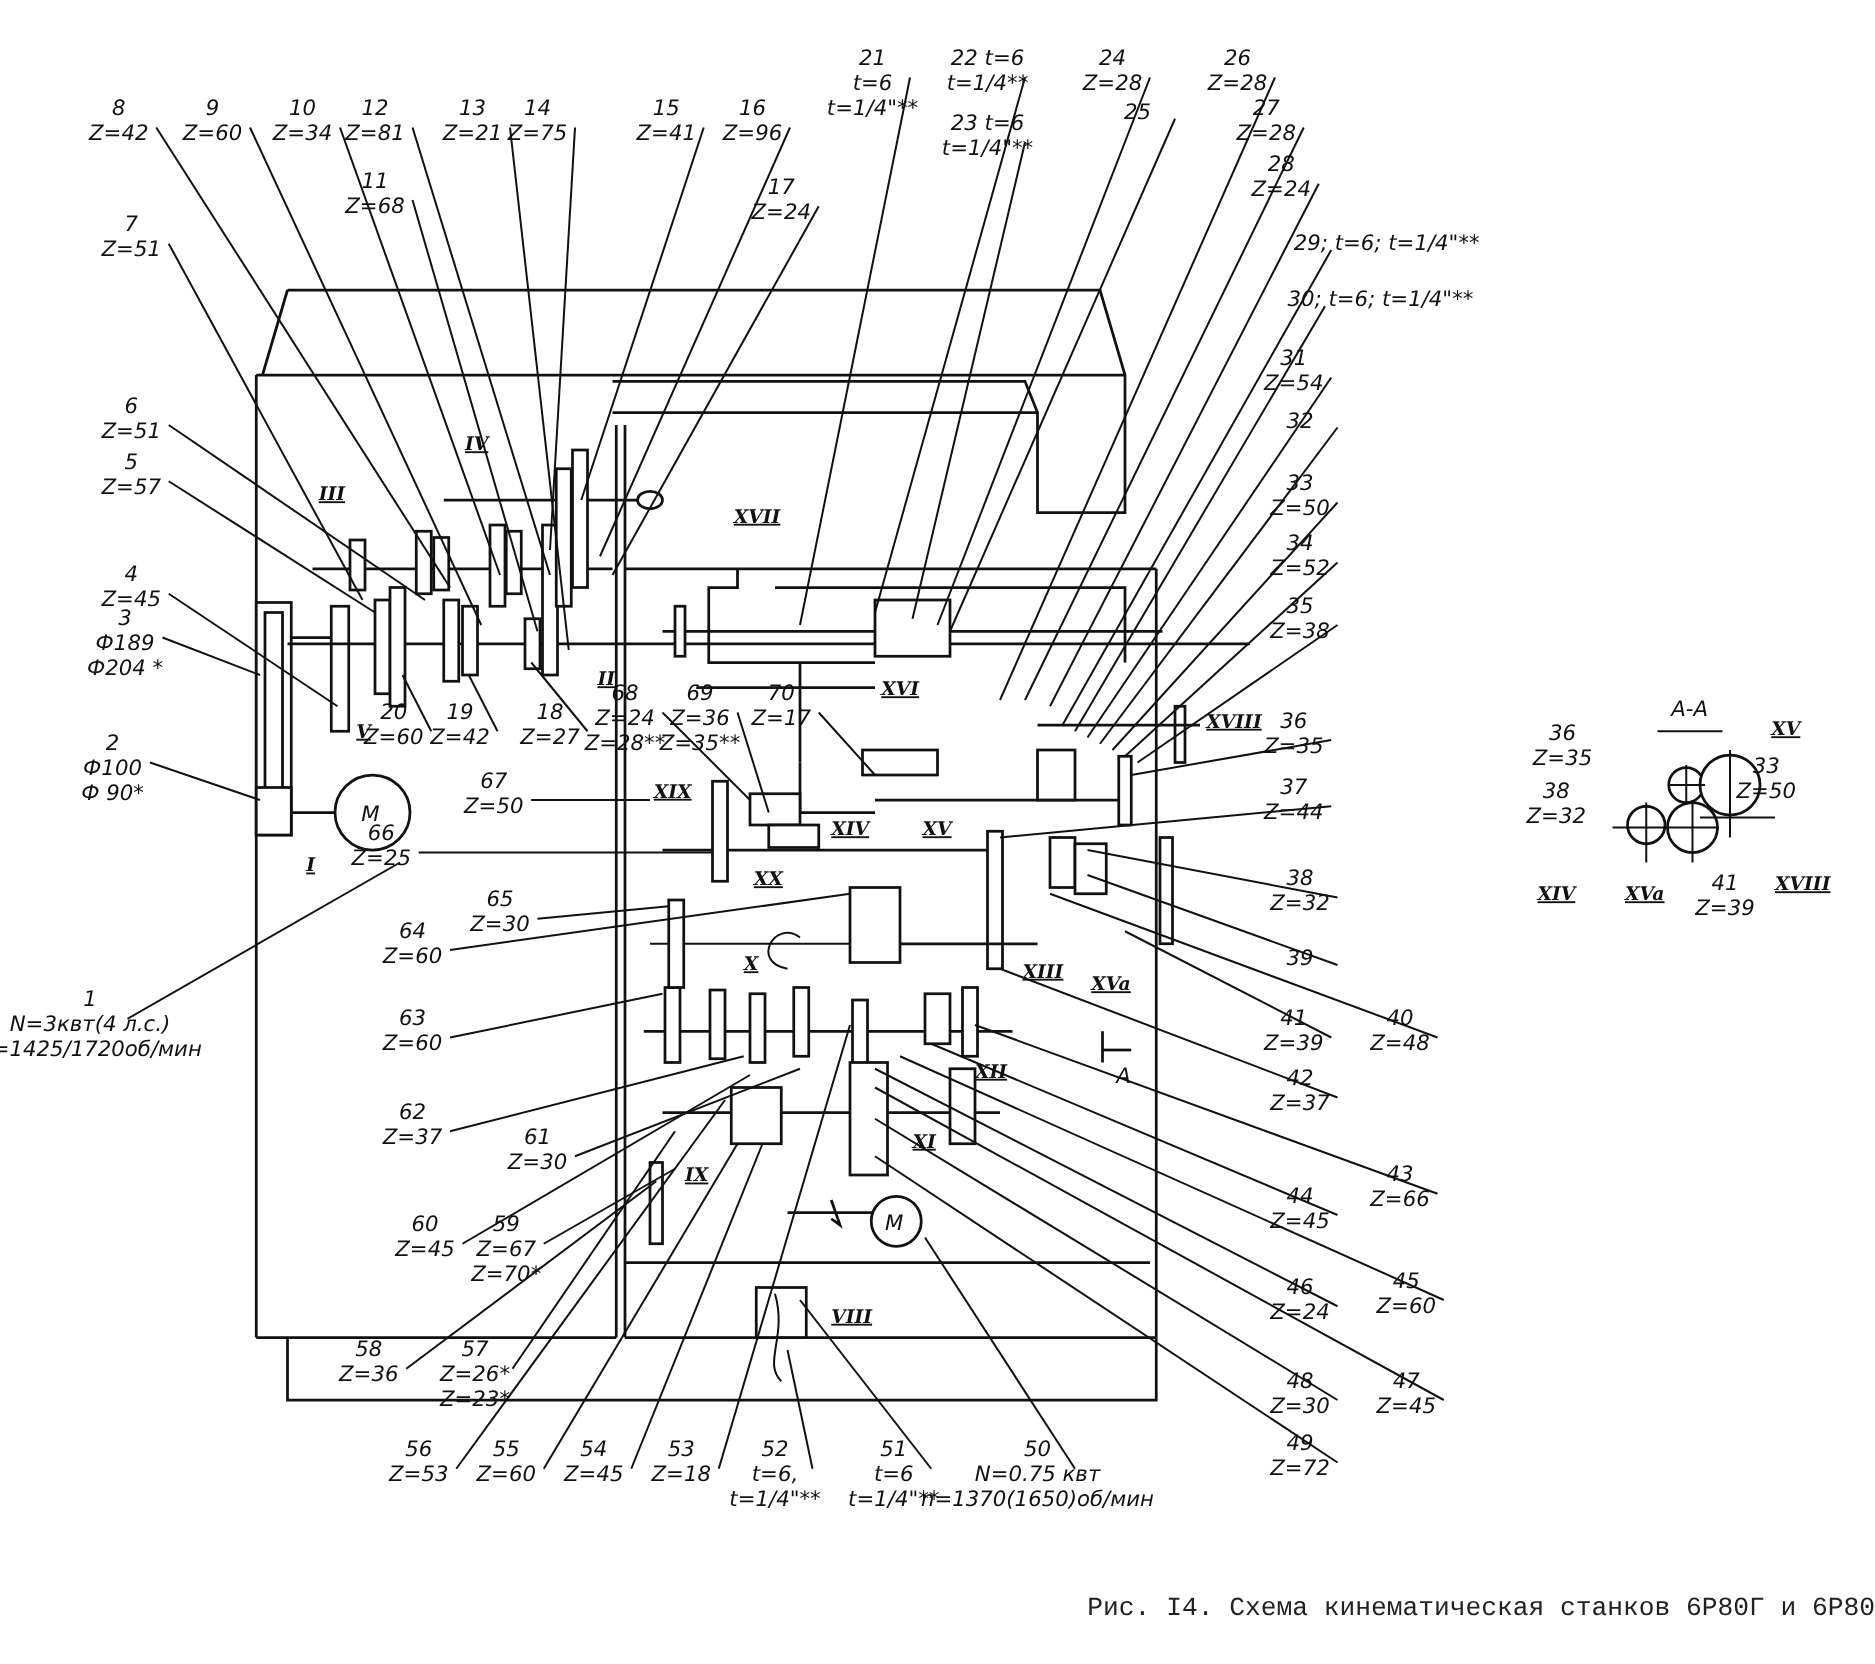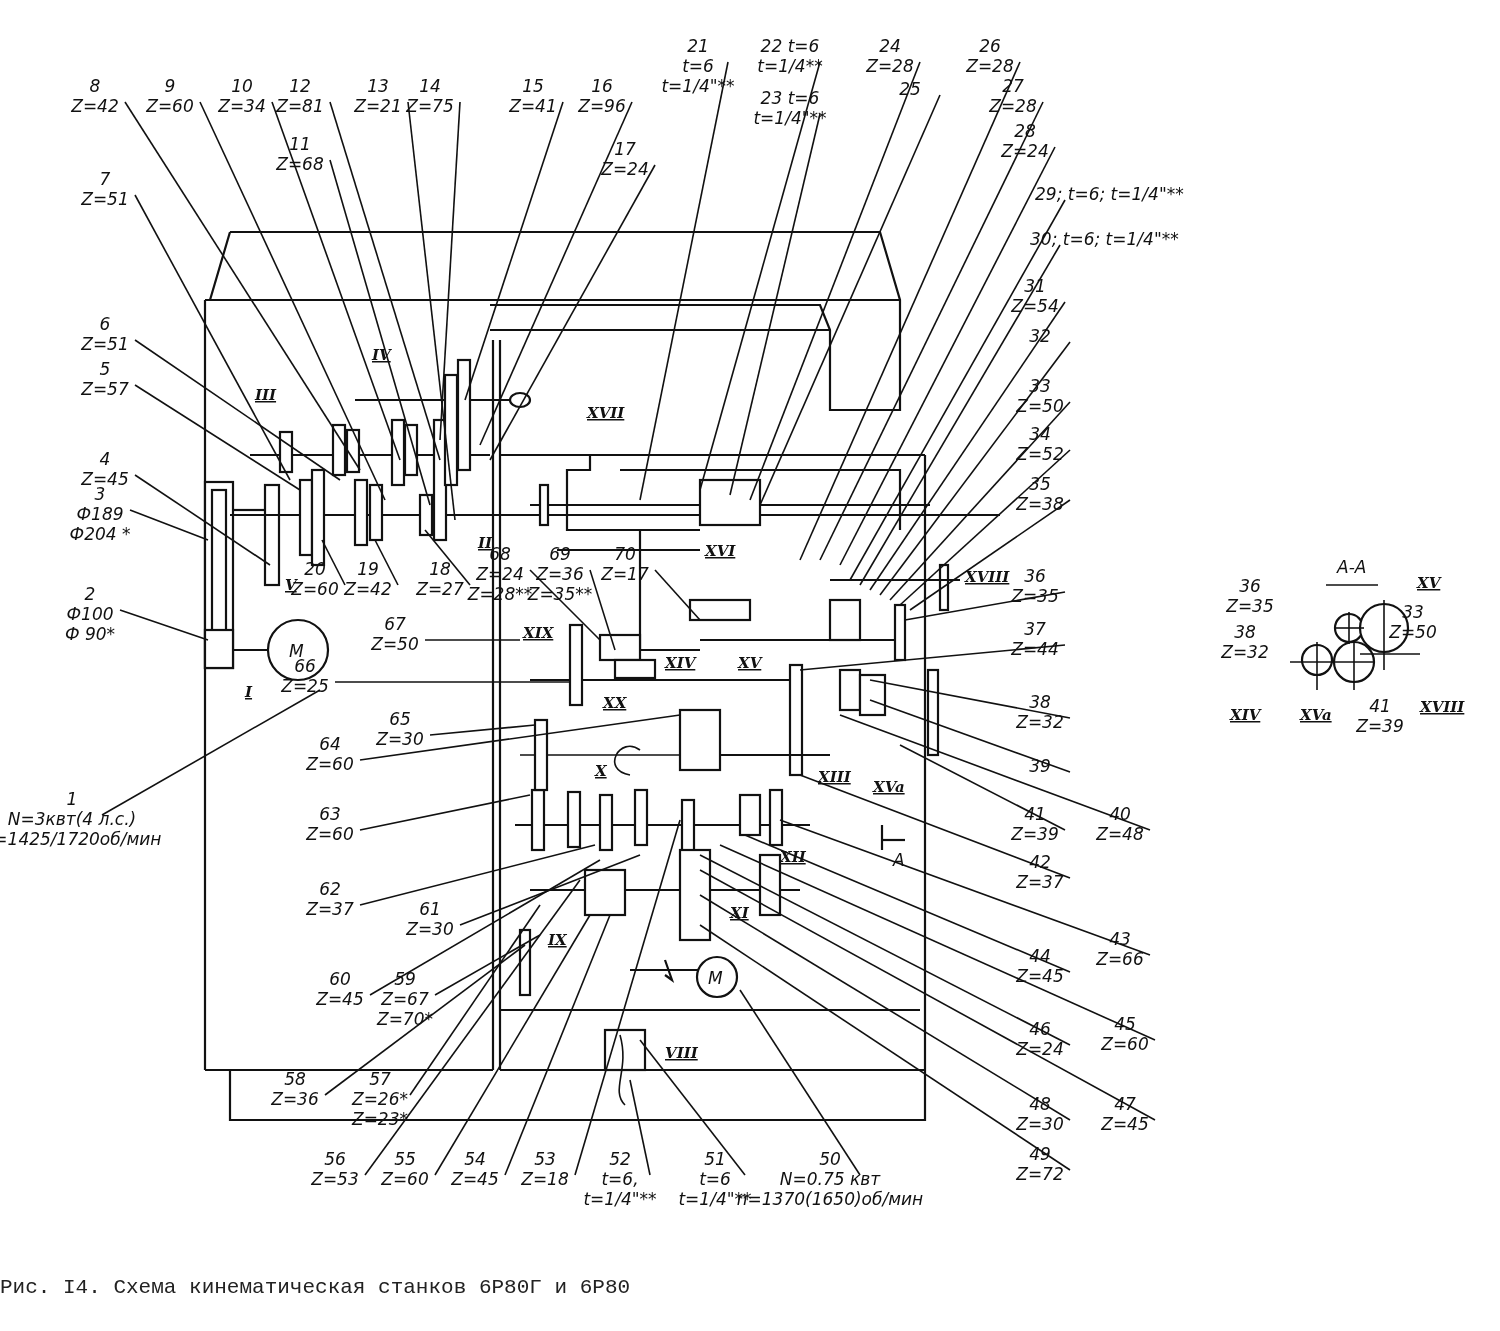--- a/index.html
+++ b/index.html
@@ -10,7 +10,7 @@
   .gear{fill:#fff;stroke:#111;stroke-width:2.2;}
   .lbl{font-family:"DejaVu Sans",sans-serif;font-style:italic;font-size:17px;fill:#111;}
   .rom{font-family:"DejaVu Serif",serif;font-style:italic;font-weight:bold;font-size:15px;fill:#111;text-decoration:underline;}
-  .caption{position:absolute;left:0;width:1500px;top:1276px;text-align:left;font-family:"Liberation Mono","DejaVu Sans Mono",monospace;font-size:21px;color:#222;}
+  .caption{position:absolute;left:0;width:1500px;top:1276px;text-align:right;font-family:"Liberation Mono","DejaVu Sans Mono",monospace;font-size:21px;color:#222;}
 </style>
 </head>
 <body>

